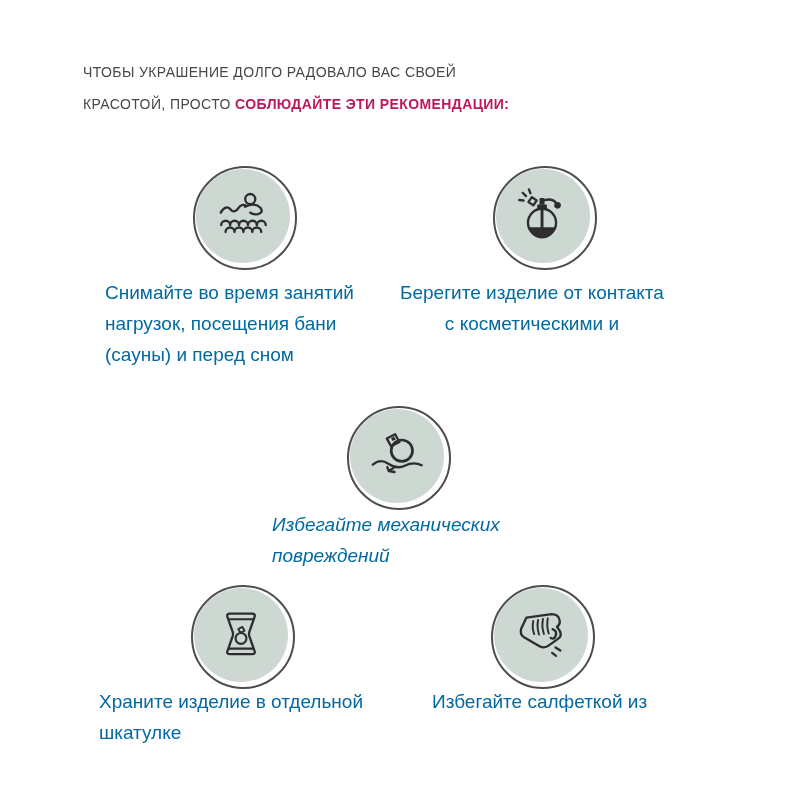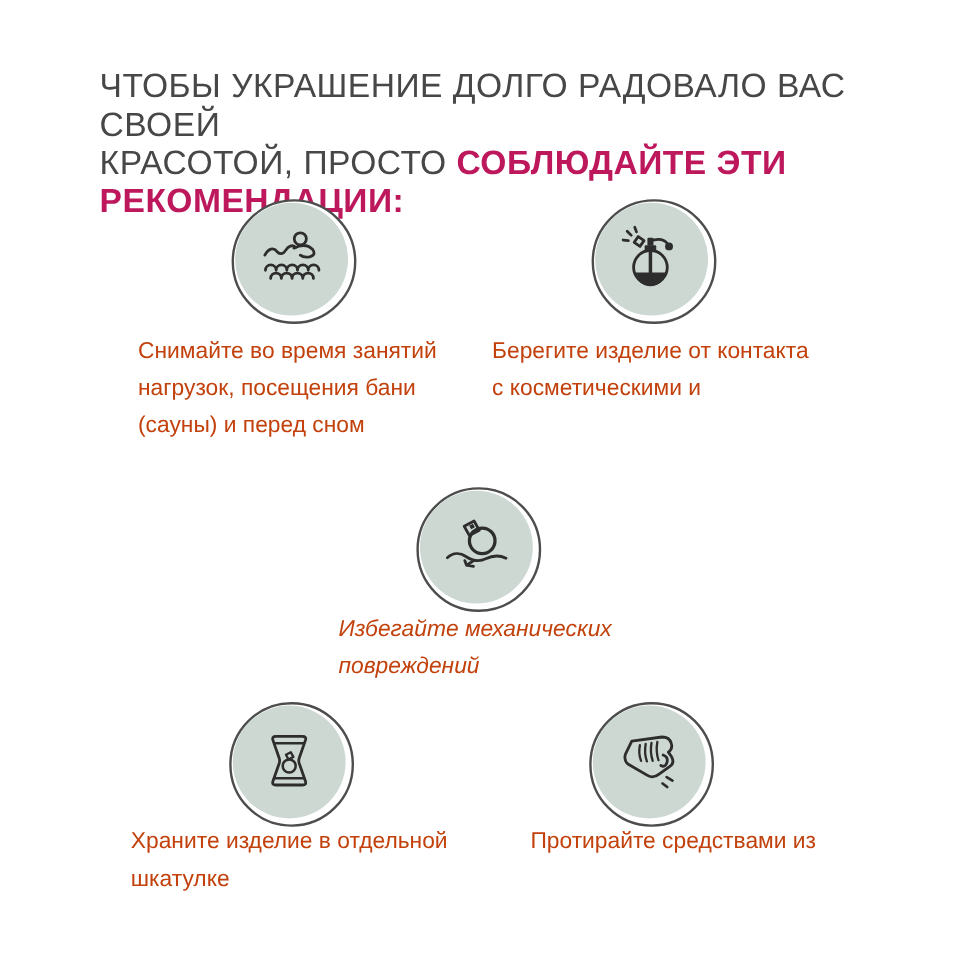--- a/index.html
+++ b/index.html
@@ -20,7 +20,7 @@
     left: 83px;
     top: 56px;
     width: 660px;
-    font-size: 28px;
+    font-size: 14px;
     line-height: 32px;
     letter-spacing: 0.4px;
     color: #474747;

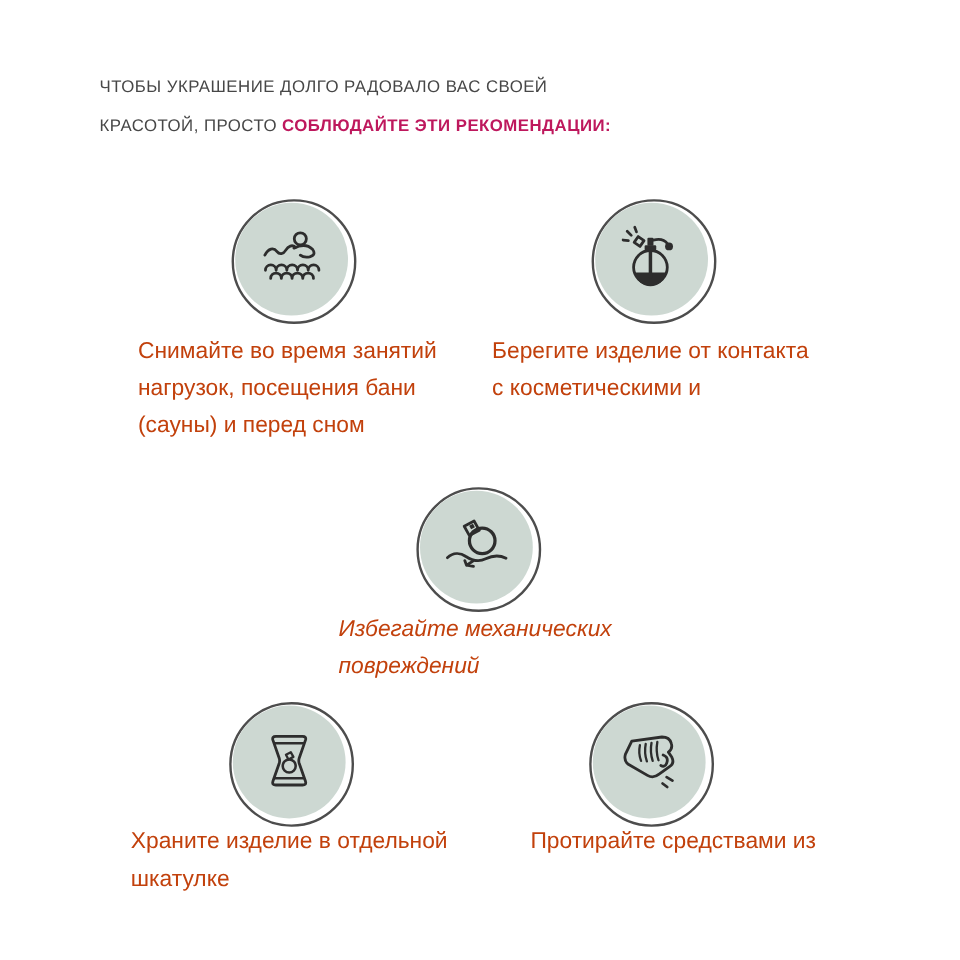--- a/index.html
+++ b/index.html
@@ -59,9 +59,8 @@
     position: absolute;
     font-size: 19px;
     line-height: 31px;
-    color: #c2410c;
+    color: #0369a1;
     white-space: nowrap;
-    margin-left: 10px;
   }
   svg .ln {
     fill: none;

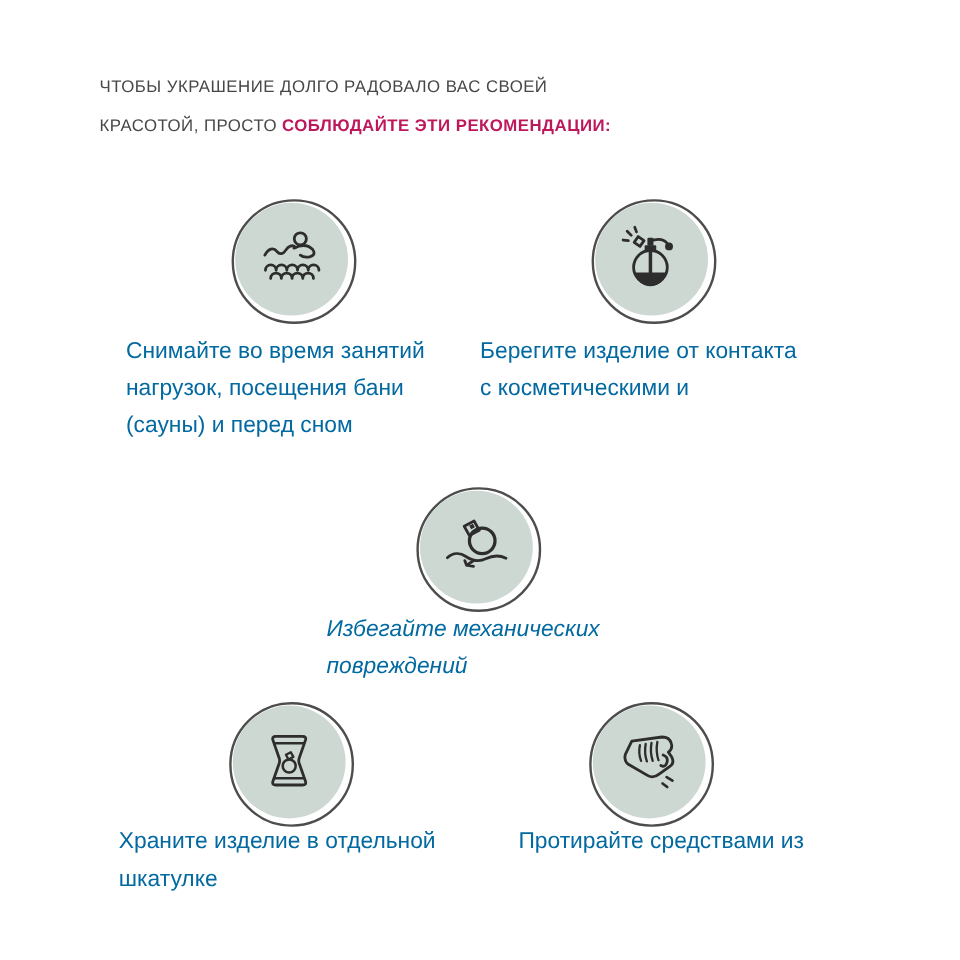--- a/index.html
+++ b/index.html
@@ -116,7 +116,7 @@
       </svg>
     </div>
   </div>
-  <div class="tip-text" style="left:400px; top:277px;">
+  <div class="tip-text" style="left:400px; top:277px;text-align:center;">
     <div>Берегите изделие от контакта</div>
     <div>с косметическими и</div>
   </div>

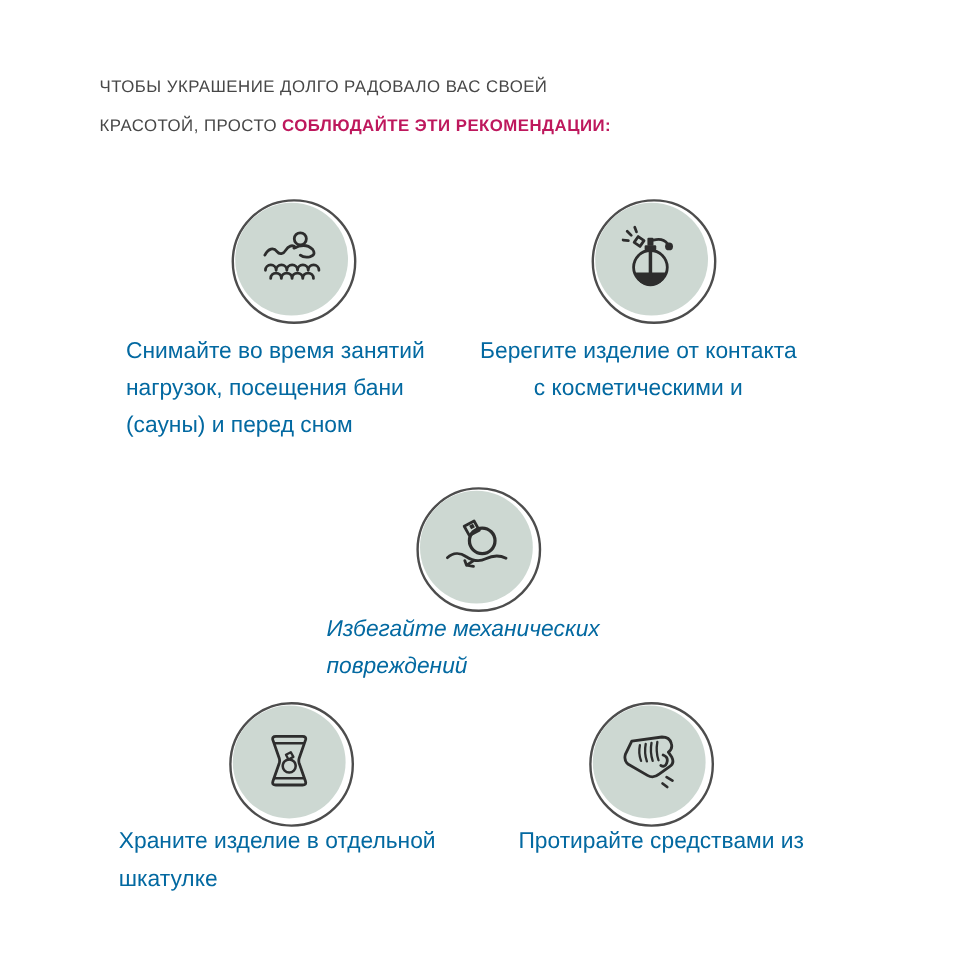--- a/index.html
+++ b/index.html
@@ -167,7 +167,7 @@
     </div>
   </div>
   <div class="tip-text" style="left:432px; top:686px;">
-    <div>Протирайте средствами из</div>
+    <div>Избегайте салфеткой из</div>
   </div>
 
 </div>

